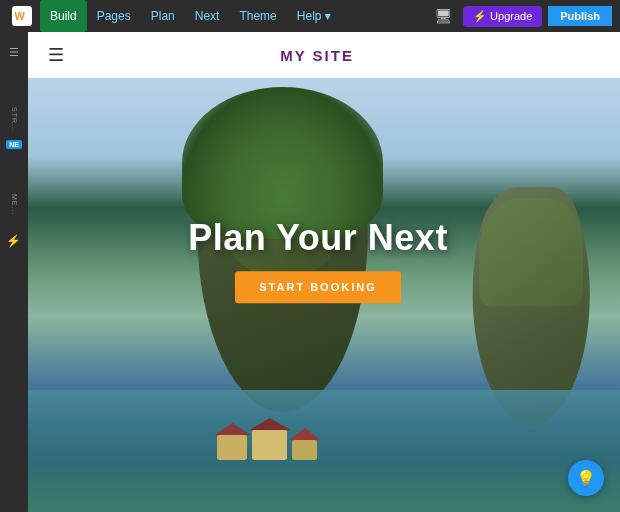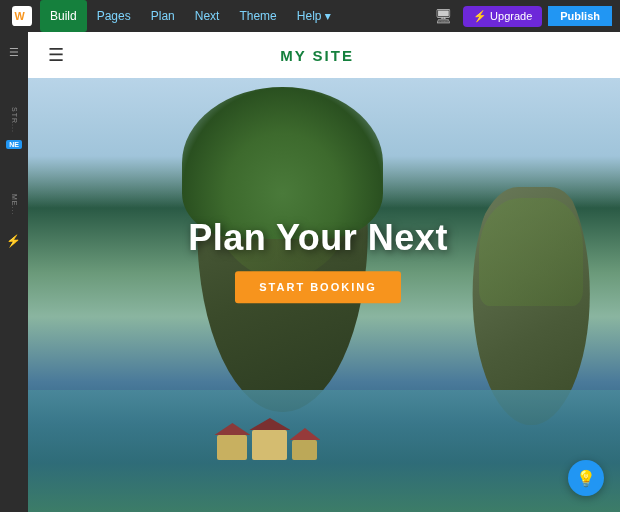--- a/index.html
+++ b/index.html
@@ -142,7 +142,7 @@
       font-size: 15px;
       font-weight: 800;
       letter-spacing: 2px;
-      color: #15803d;
+      color: #701a75;
       text-transform: uppercase;
     }
     .site-header-right {

